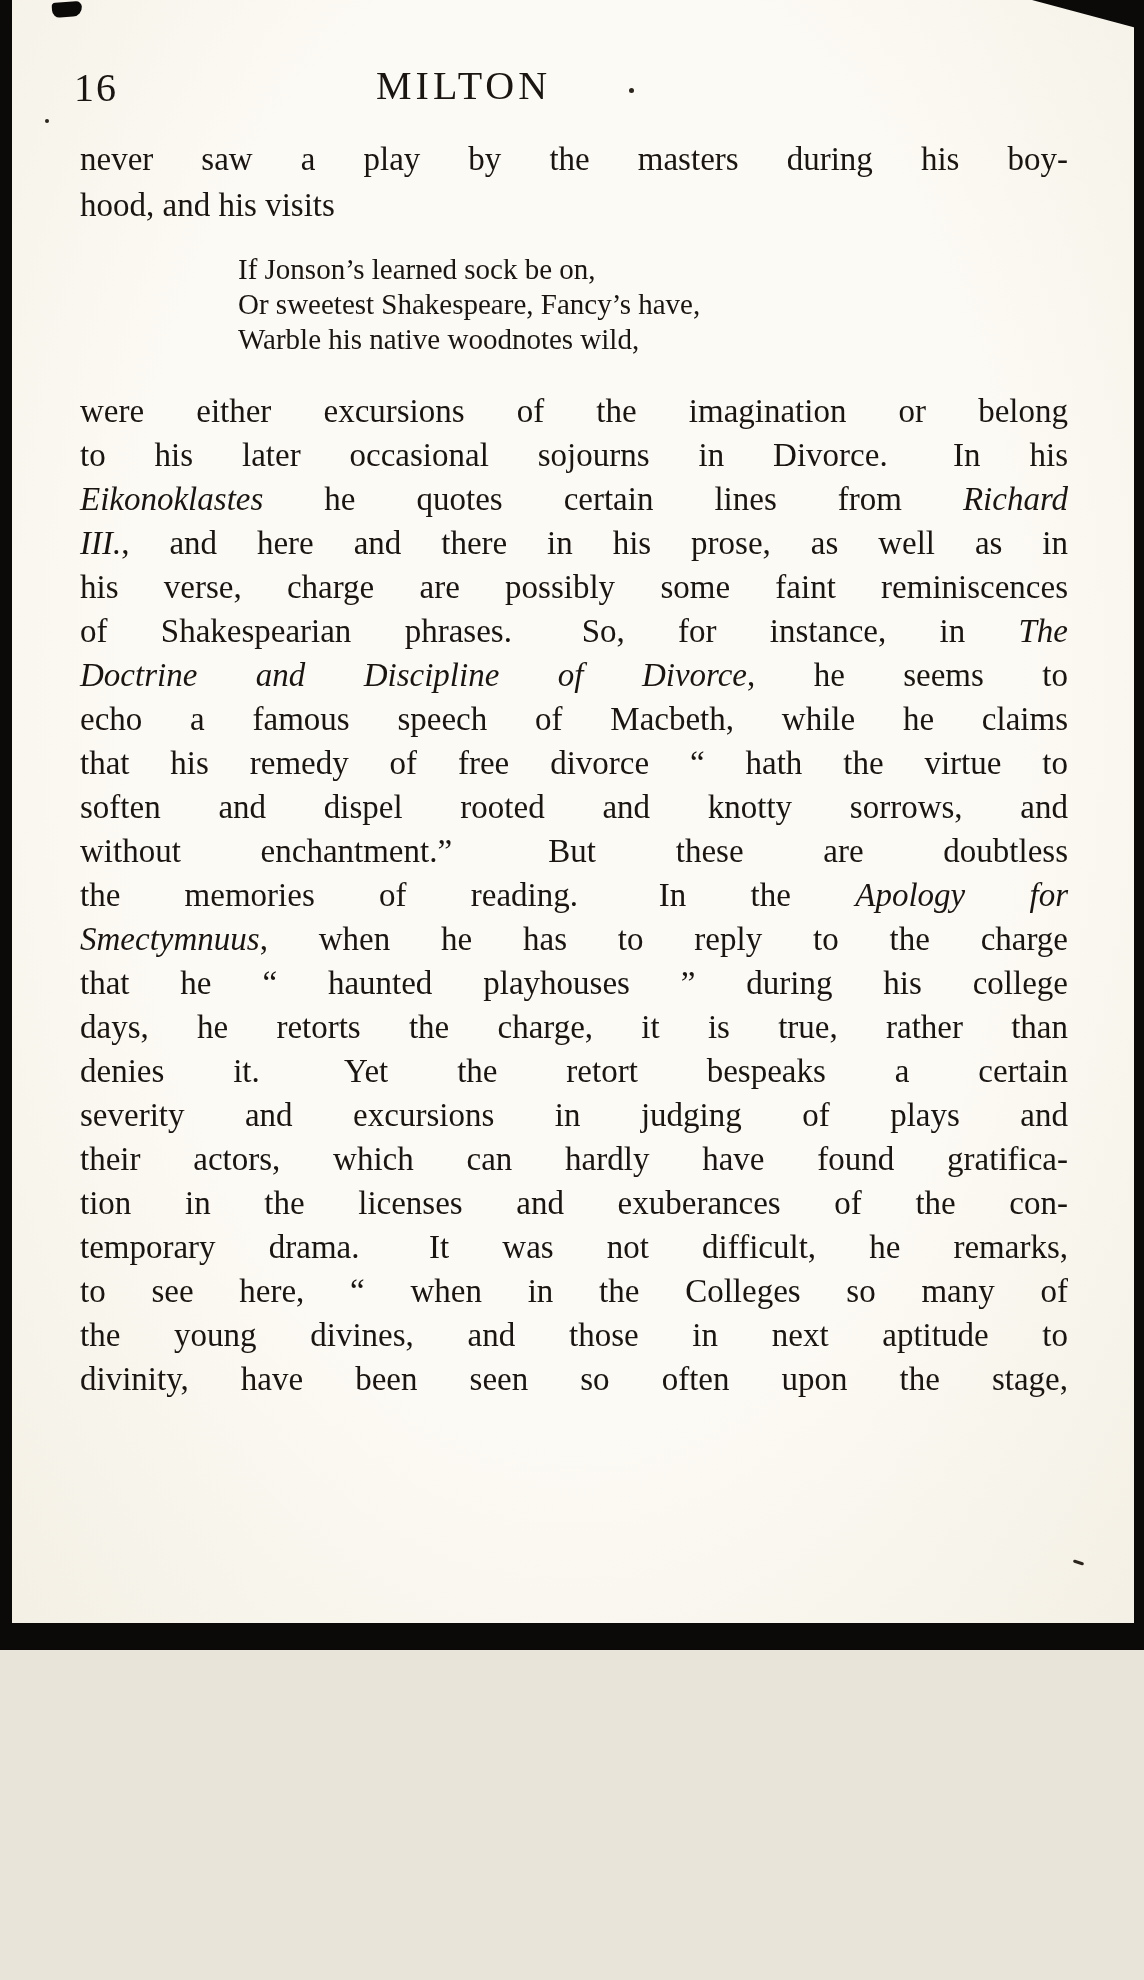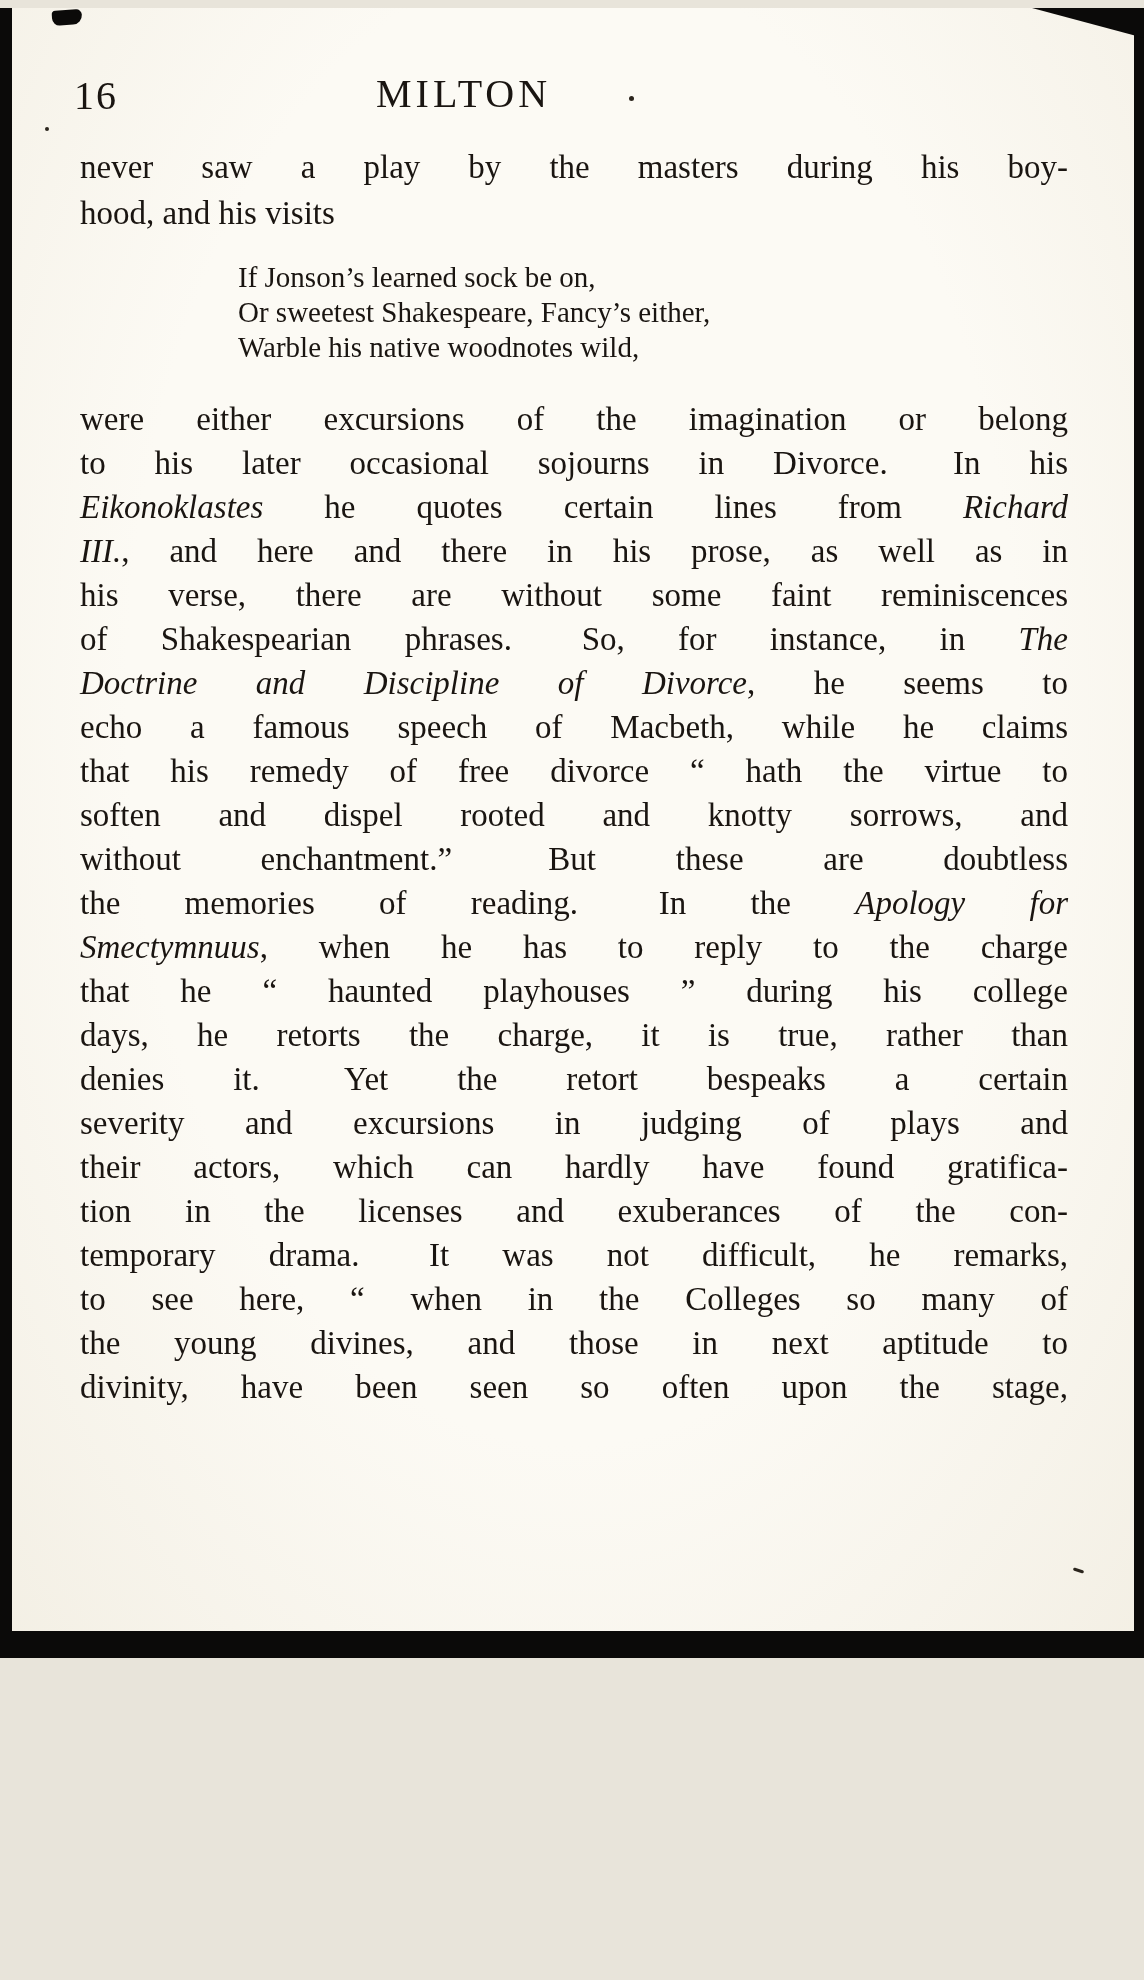--- a/index.html
+++ b/index.html
@@ -7,7 +7,7 @@
     position: relative;
     width: 1144px;
     height: 1650px;
-    margin: 8px auto;
+    margin: 0 auto;
     background: radial-gradient(ellipse at 50% 42%, var(--paper, #fcfaf4) 55%, #f3efe4 100%);
     font-family: "Liberation Serif", "DejaVu Serif", serif;
     color: var(--ink, #1a1511);

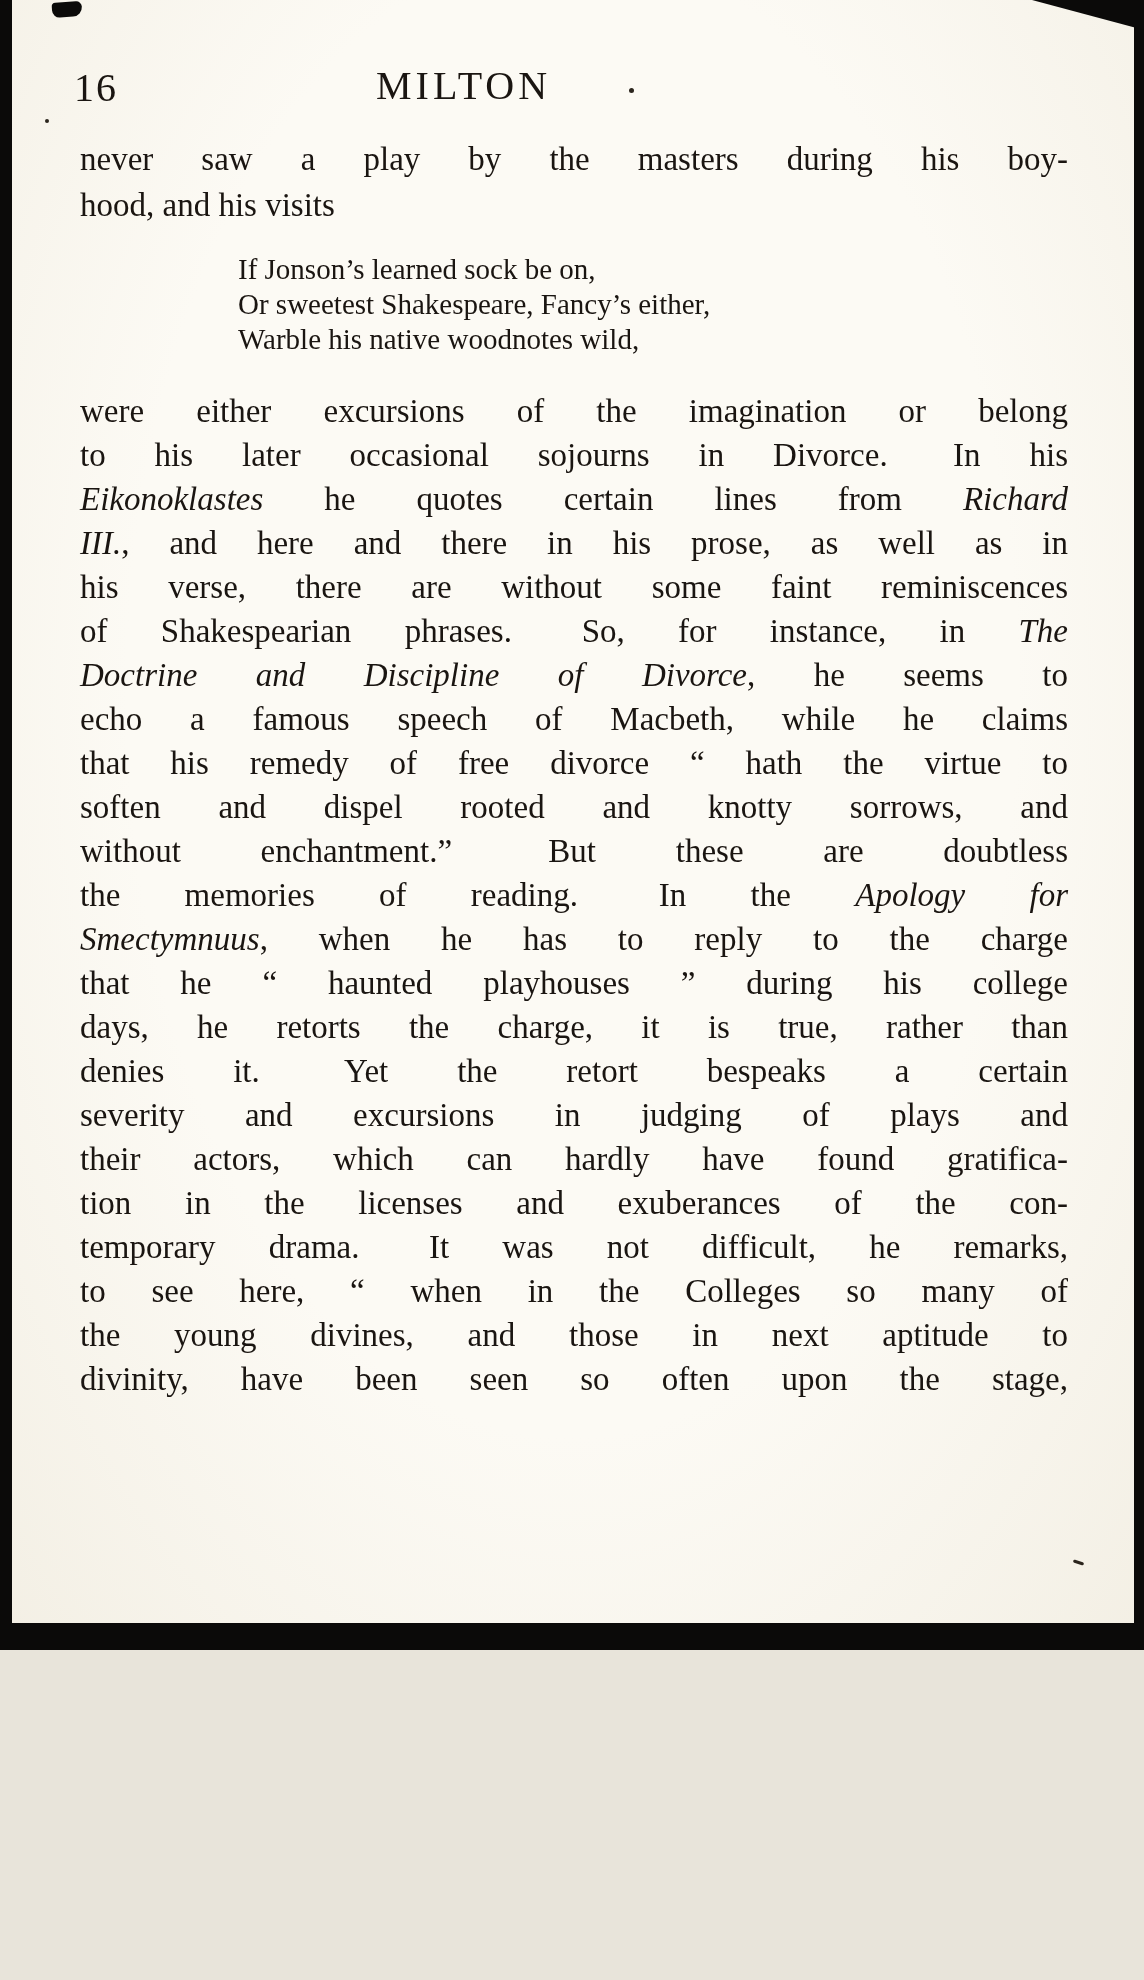--- a/index.html
+++ b/index.html
@@ -93,7 +93,7 @@
 
     <div class="verse">
       <div class="vline">If Jonson’s learned sock be on,</div>
-      <div class="vline">Or sweetest Shakespeare, Fancy’s either,</div>
+      <div class="vline">Or sweetest Shakespeare, Fancy’s have,</div>
       <div class="vline">Warble his native woodnotes wild,</div>
     </div>
 

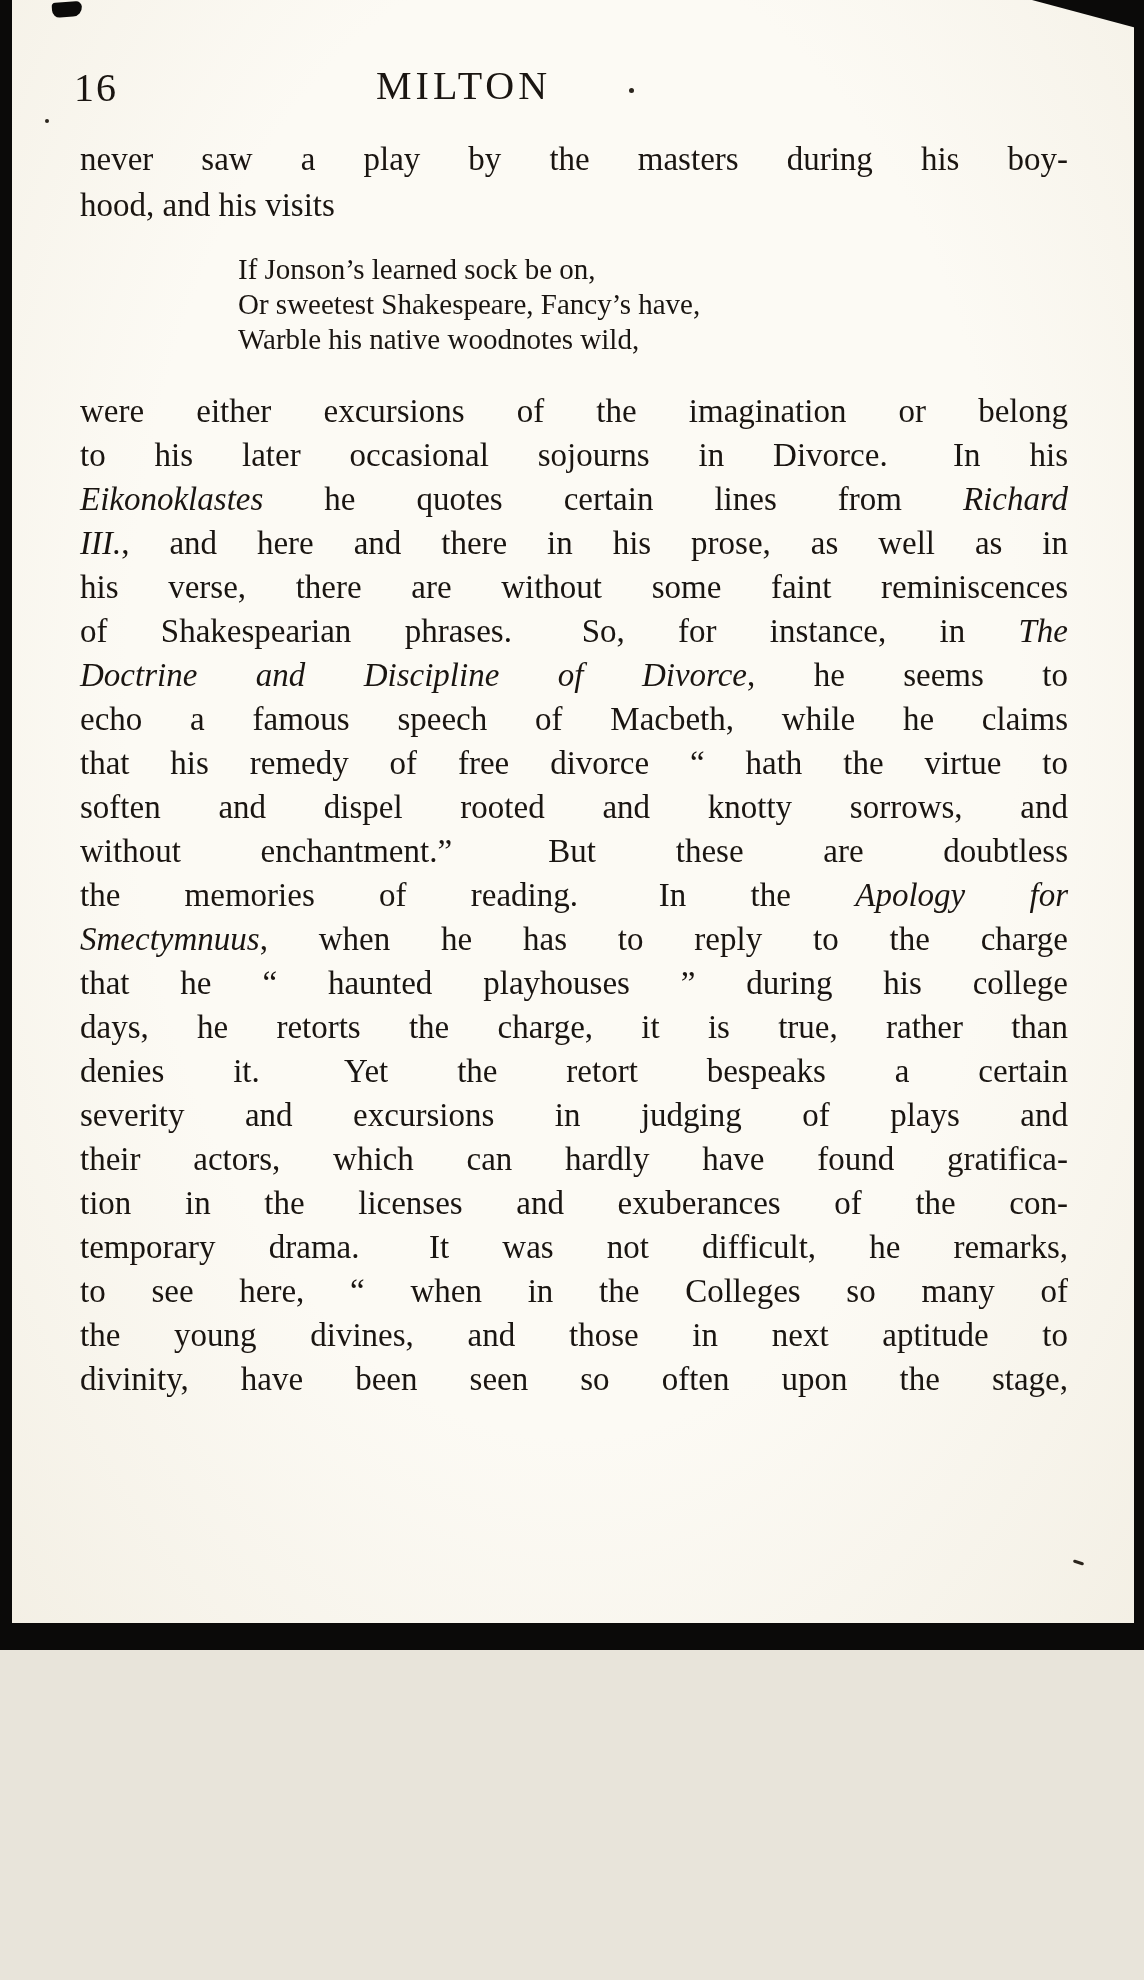--- a/index.html
+++ b/index.html
@@ -102,7 +102,7 @@
         <div class="line just"><span>to his later occasional sojourns in Divorce.  In his</span></div>
         <div class="line just"><em>Eikonoklastes</em><span> he quotes certain lines from </span><em>Richard</em></div>
         <div class="line just"><em>III.</em><span>, and here and there in his prose, as well as in</span></div>
-        <div class="line just"><span>his verse, there are without some faint reminiscences</span></div>
+        <div class="line just"><span>his verse, charge are possibly some faint reminiscences</span></div>
         <div class="line just"><span>of Shakespearian phrases.  So, for instance, in </span><em>The</em></div>
         <div class="line just"><em>Doctrine and Discipline of Divorce</em><span>, he seems to</span></div>
         <div class="line just"><span>echo a famous speech of Macbeth, while he claims</span></div>

